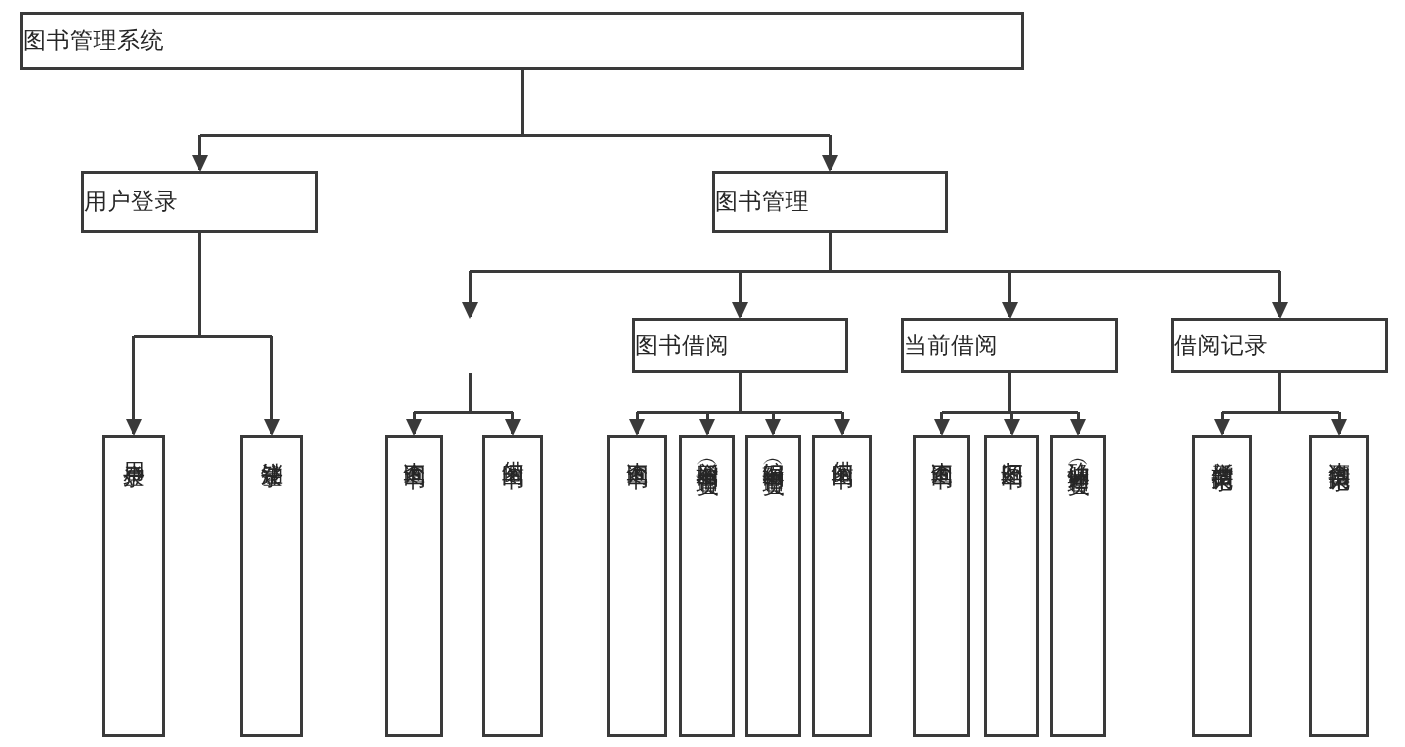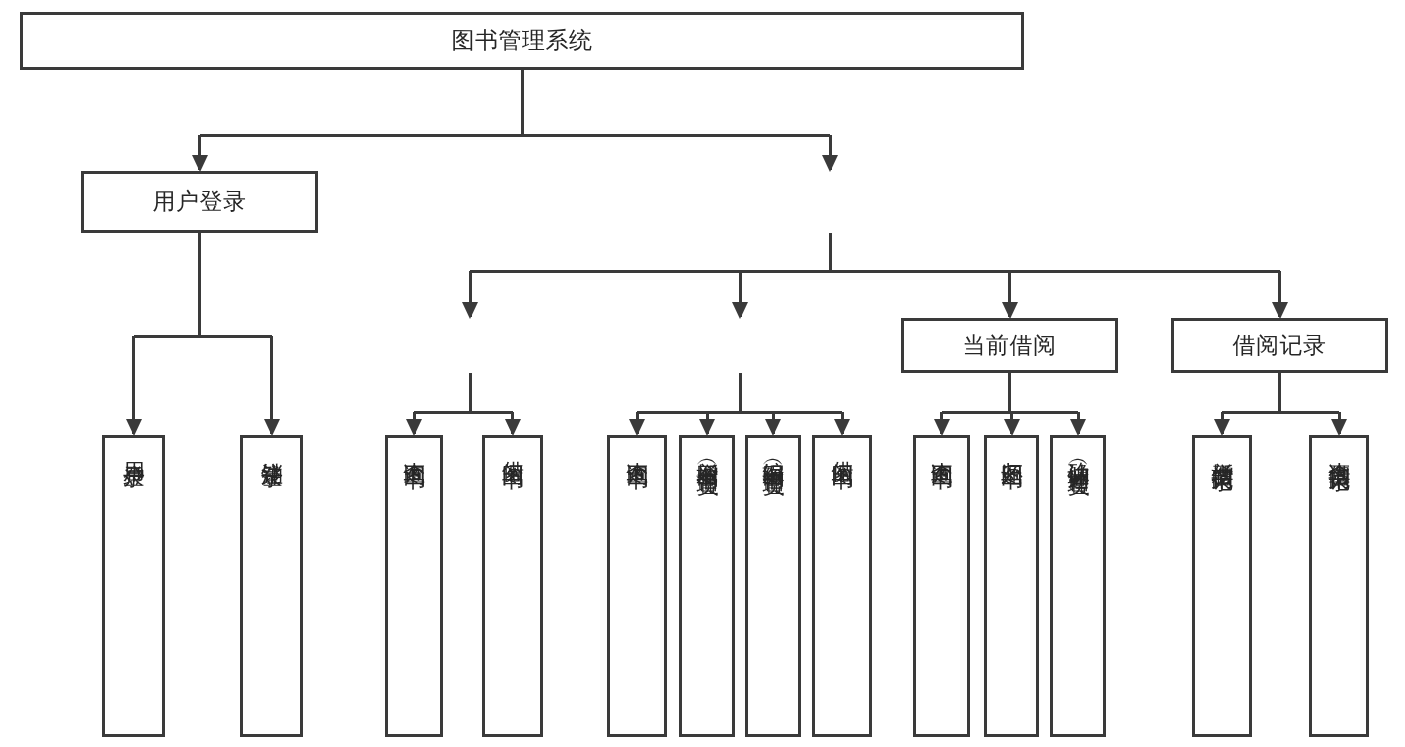--- a/index.html
+++ b/index.html
@@ -27,7 +27,7 @@
     color: #262626;
     display: flex;
     align-items: center;
-    justify-content: center;
+    justify-content: flex-start;
     text-align: center;
   }
   .node.root  { border-width: 3px; }

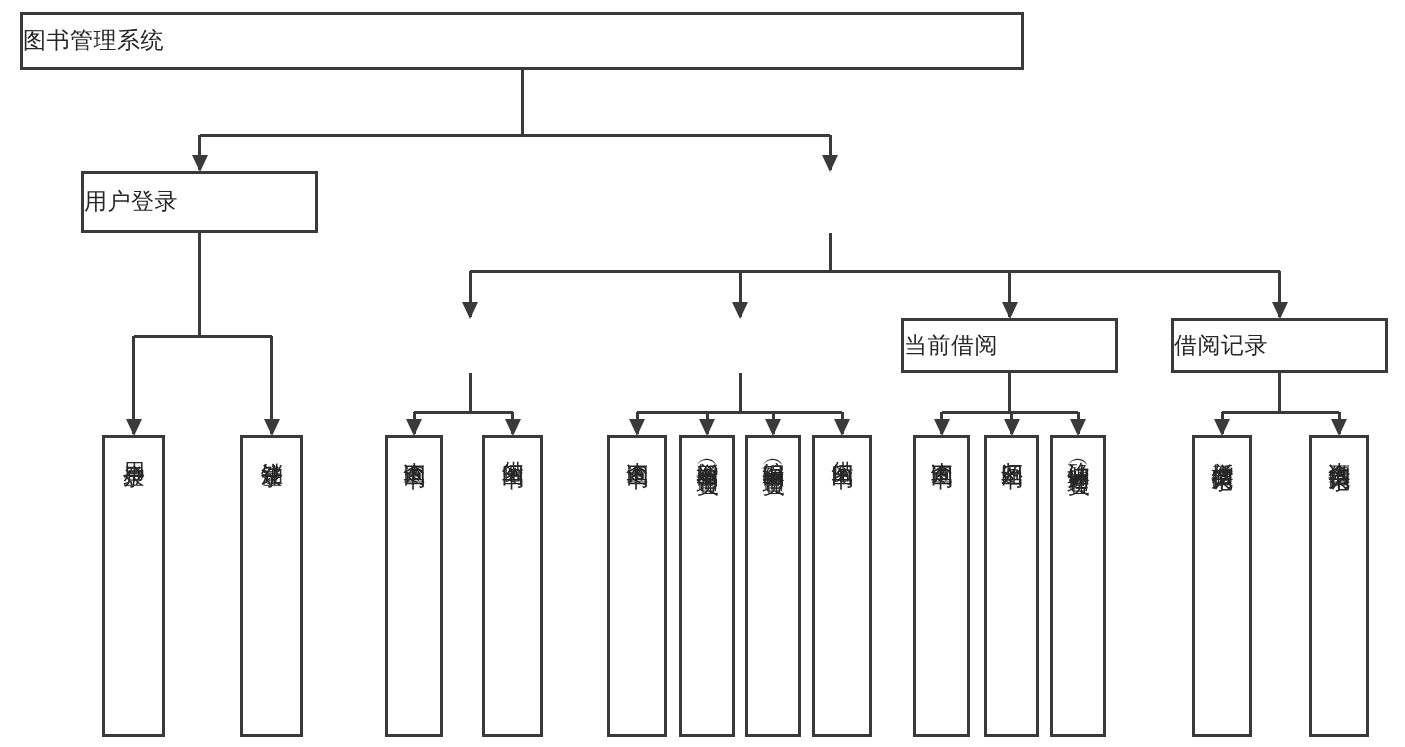--- a/index.html
+++ b/index.html
@@ -92,6 +92,9 @@
 
   <div class="node lvl2" id="node-user-login" style="left: 81px; top: 171px; width: 237px; height: 62px;">
     <span class="lbl-h">用户登录</span>
+  </div>
+  <div class="node lvl2" id="node-book-management" style="left: 712px; top: 171px; width: 236px; height: 62px;">
+    <span class="lbl-h">图书管理</span>
   </div>
 
   <div class="node lvl3" id="node-current-borrow" style="left: 901px; top: 318px; width: 217px; height: 55px;">

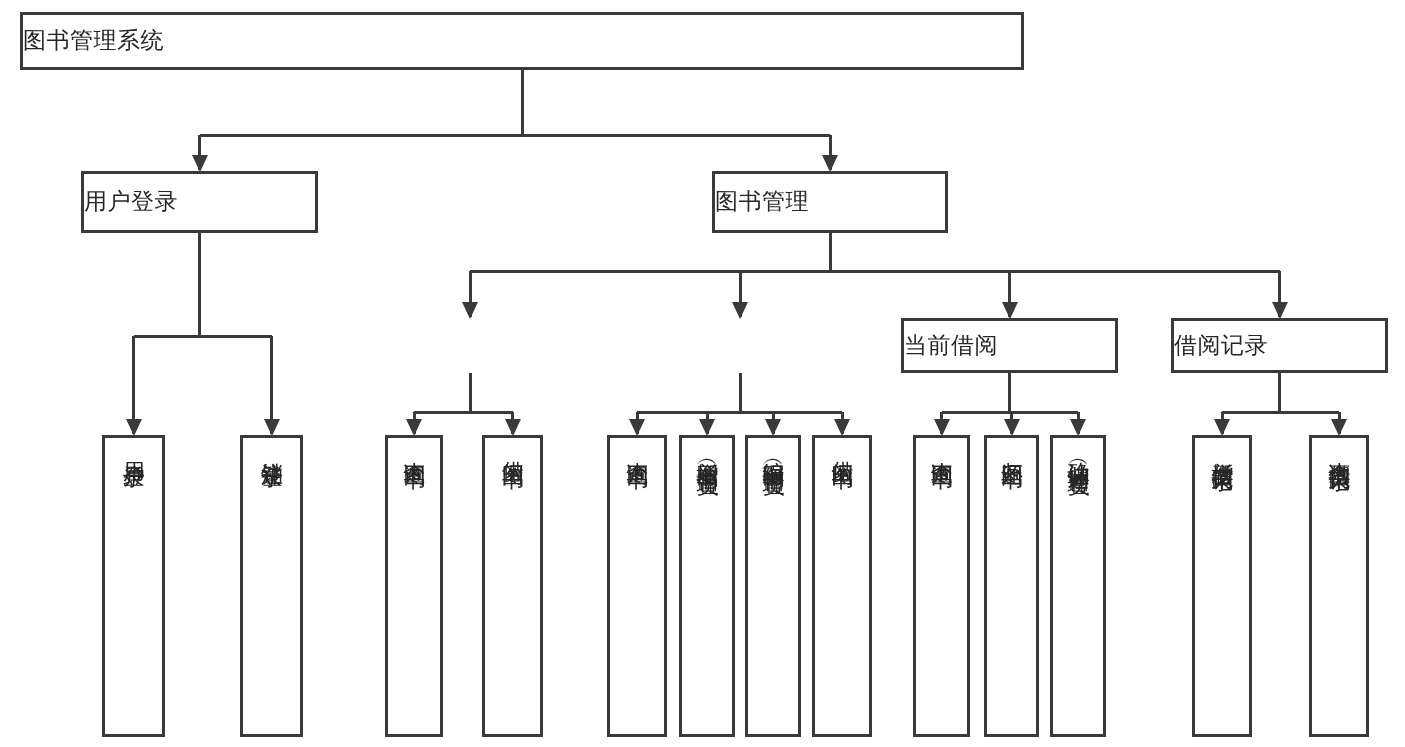--- a/index.html
+++ b/index.html
@@ -97,6 +97,9 @@
     <span class="lbl-h">图书管理</span>
   </div>
 
+  <div class="node lvl3" id="node-book-borrow" style="left: 632px; top: 318px; width: 216px; height: 55px;">
+    <span class="lbl-h">图书借阅</span>
+  </div>
   <div class="node lvl3" id="node-current-borrow" style="left: 901px; top: 318px; width: 217px; height: 55px;">
     <span class="lbl-h">当前借阅</span>
   </div>

